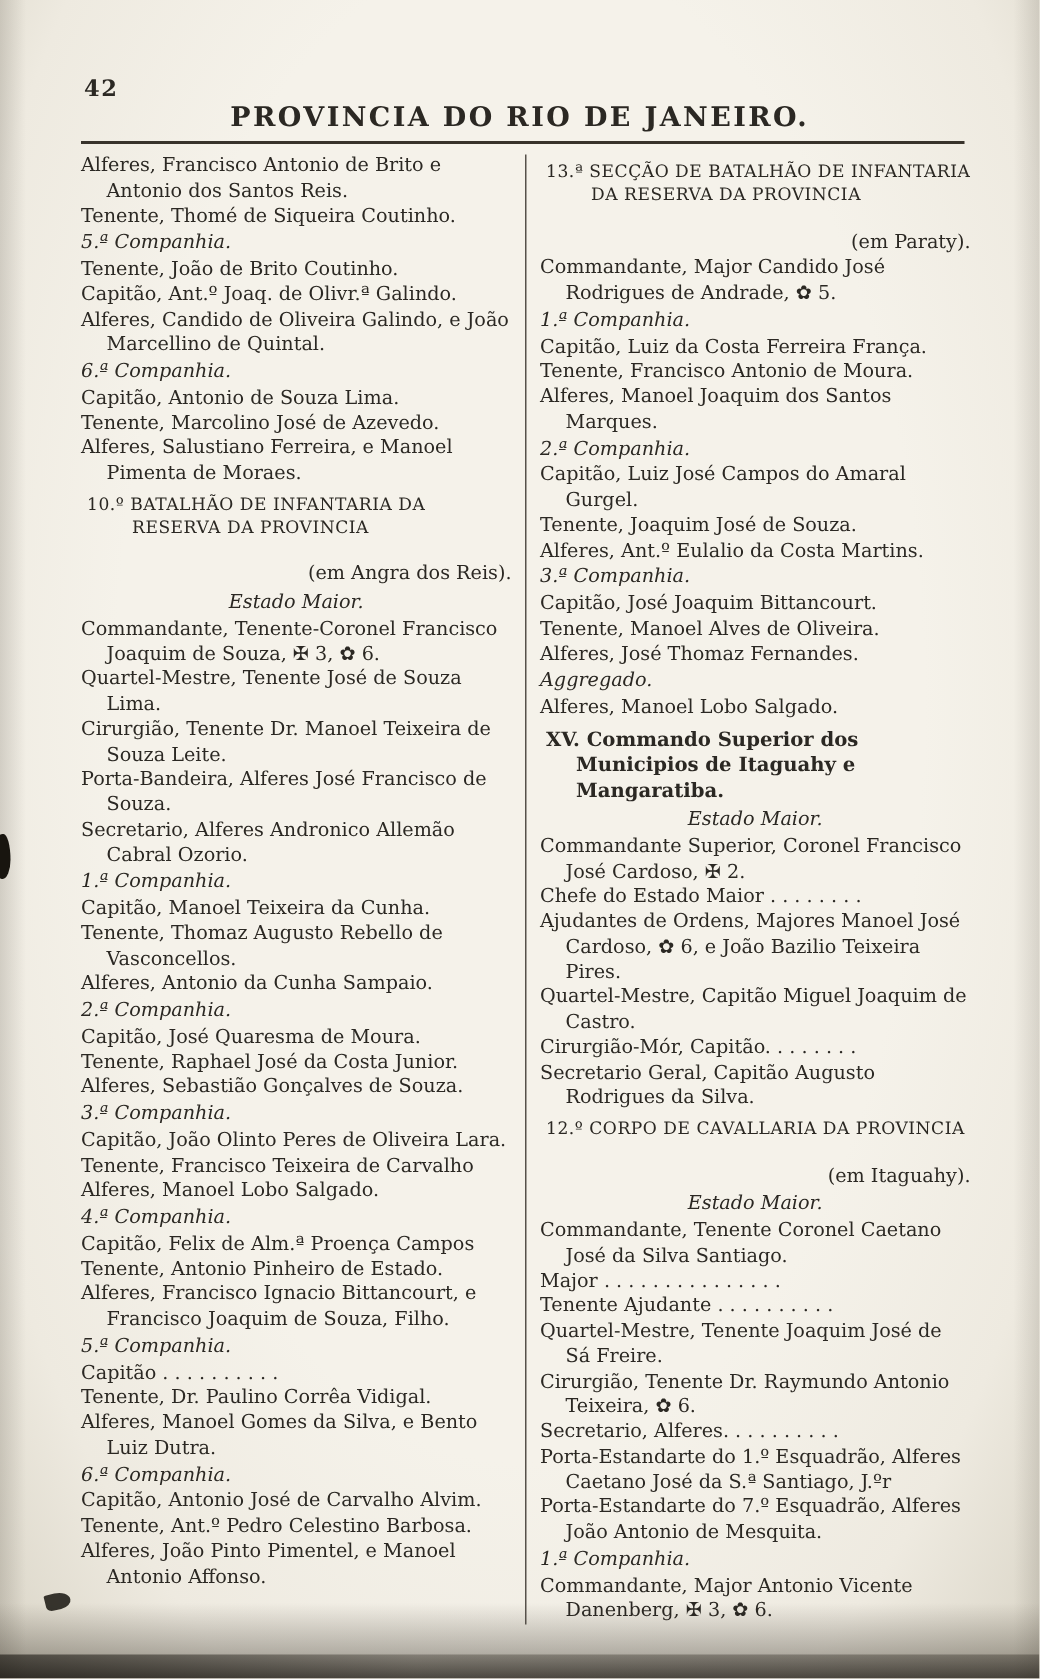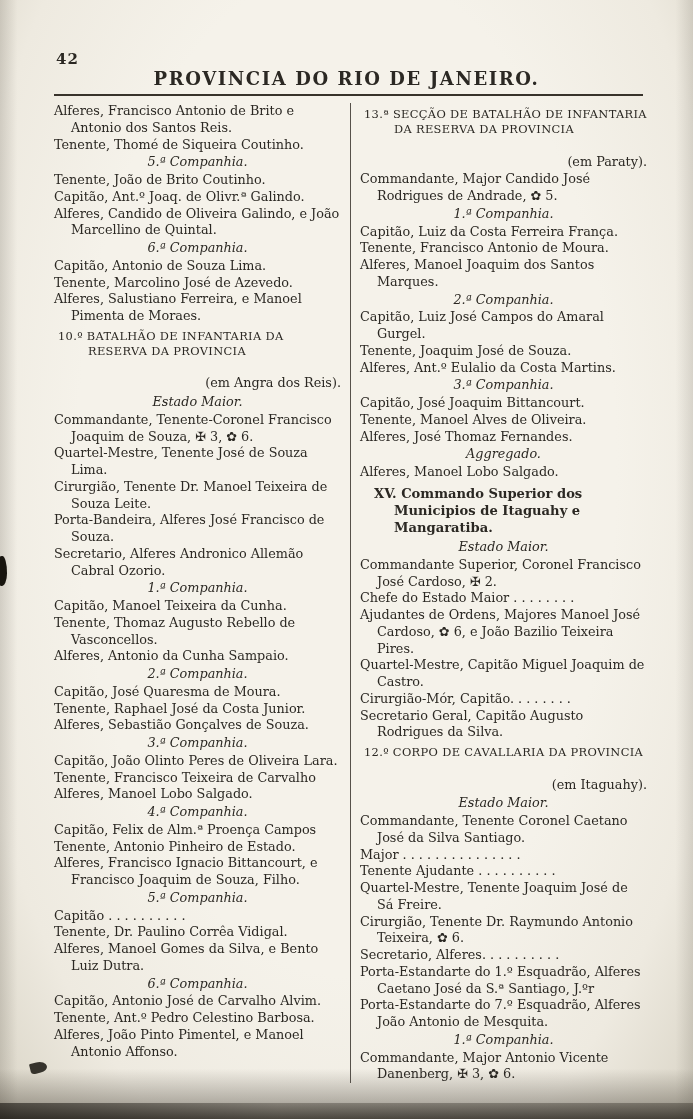--- a/index.html
+++ b/index.html
@@ -41,7 +41,7 @@
   .col-right{border-left:1.3px solid #56514a;padding-left:9px;}
   p.blk{margin:0;}
   p.entry{padding-left:17px;text-indent:-17px;}
-  p.company{text-align:center;font-style:italic;margin:1px 0;}
+  p.company{font-style:italic;margin:1px 0;}
   p.estado{text-align:center;font-style:italic;margin:2px 0 1px;}
   p.section{
     padding-left:34px;text-indent:-30px;

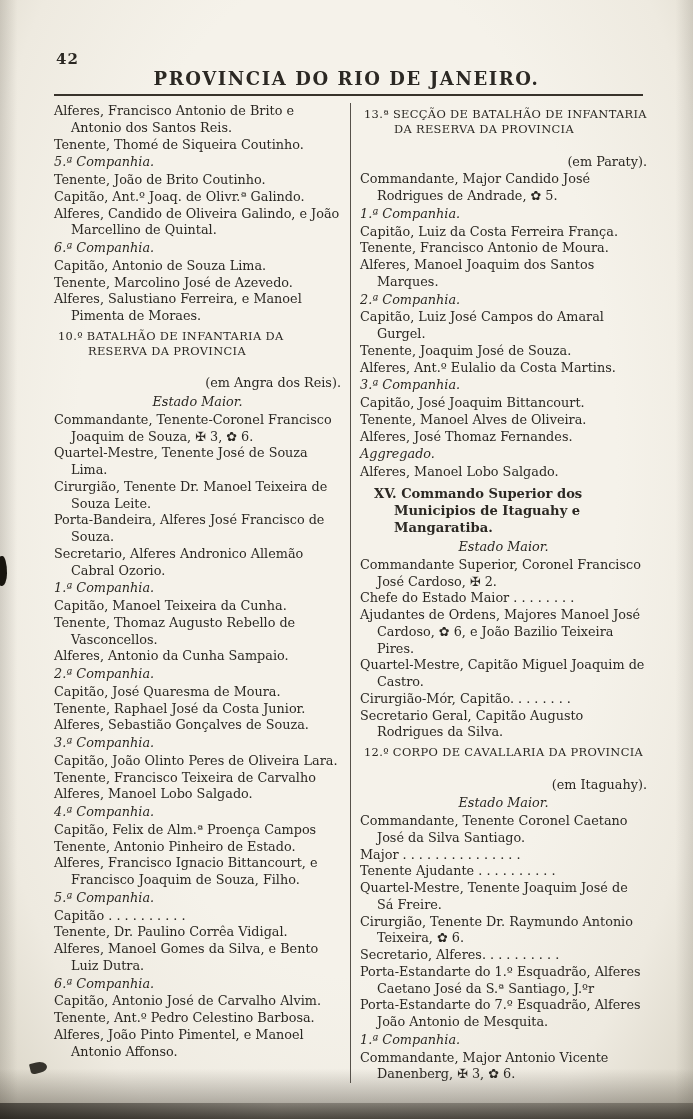--- a/index.html
+++ b/index.html
@@ -52,7 +52,7 @@
   p.bold{
     font-weight:bold;font-size:13.1px;
     padding-left:20px;text-indent:-20px;
-    margin:4px 14px 3px;
+    margin:4px 4px 3px;
   }
   .smudge{position:absolute;background:#18150f;}
   .smudge-left{left:-4px;top:556px;width:11px;height:30px;border-radius:55% 45% 50% 50%/40% 60% 45% 55%;}

